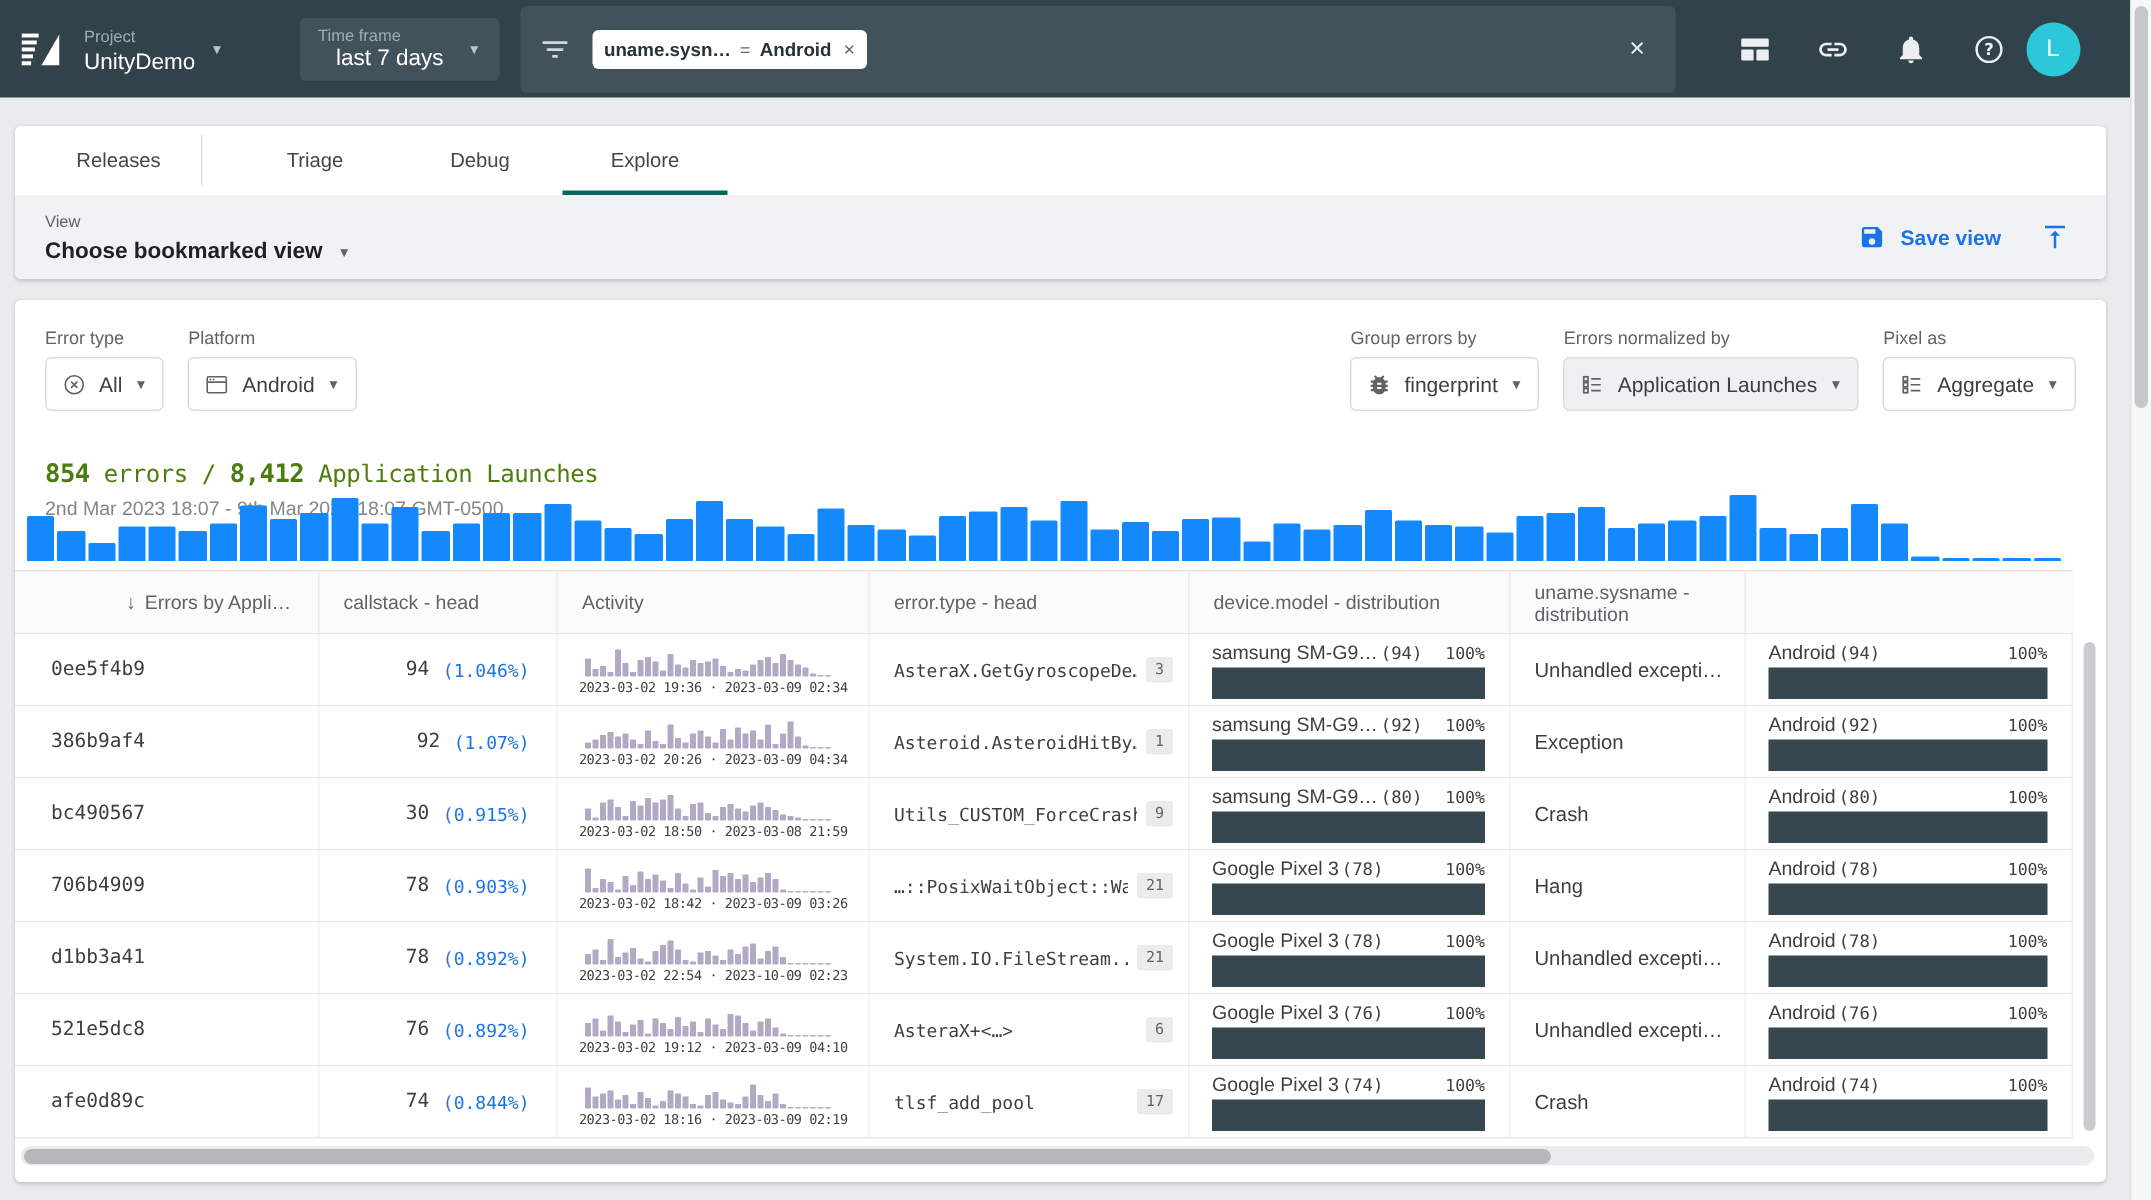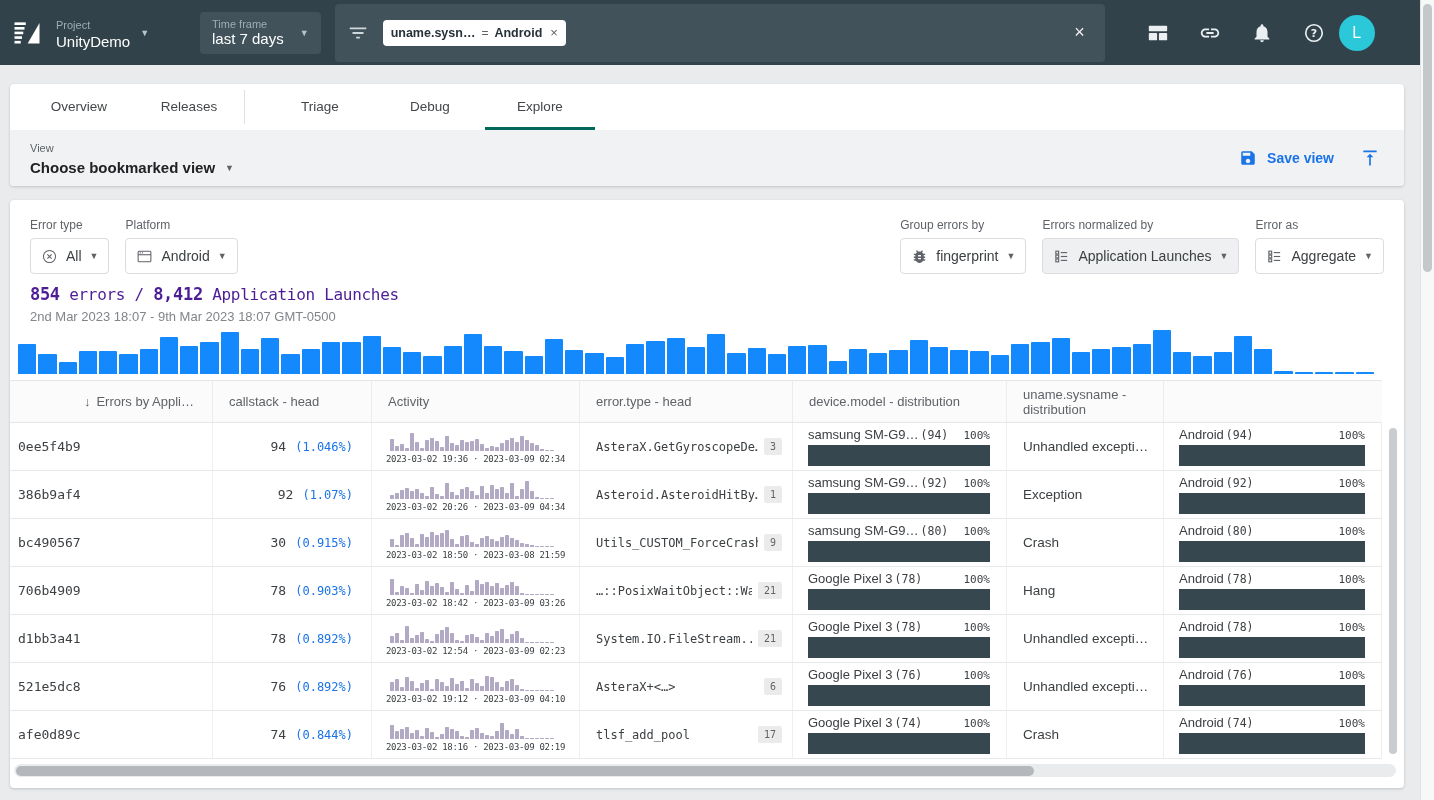--- a/index.html
+++ b/index.html
@@ -17,7 +17,7 @@
   .tf-box { background:#41525a; border-radius:4px; height:42px; padding:4px 12px 4px 12px;
             display:flex; align-items:center; gap:16px; cursor:pointer; }
   .tf-box .lbl { font-size:11px; color:#9fadb3; display:block; }
-  .tf-box .val { font-size:15px; color:#fff; }
+  .tf-box .val { font-size:15px; color:#fff;margin-left:12px; }
   .filterbox { background:#41525a; border-radius:4px; height:58px; flex:1 1 auto; max-width:770px;
                display:flex; align-items:center; padding:0 12px; gap:14px; }
   .chip { background:#ffffff; border-radius:4px; height:26px; display:flex; align-items:center;

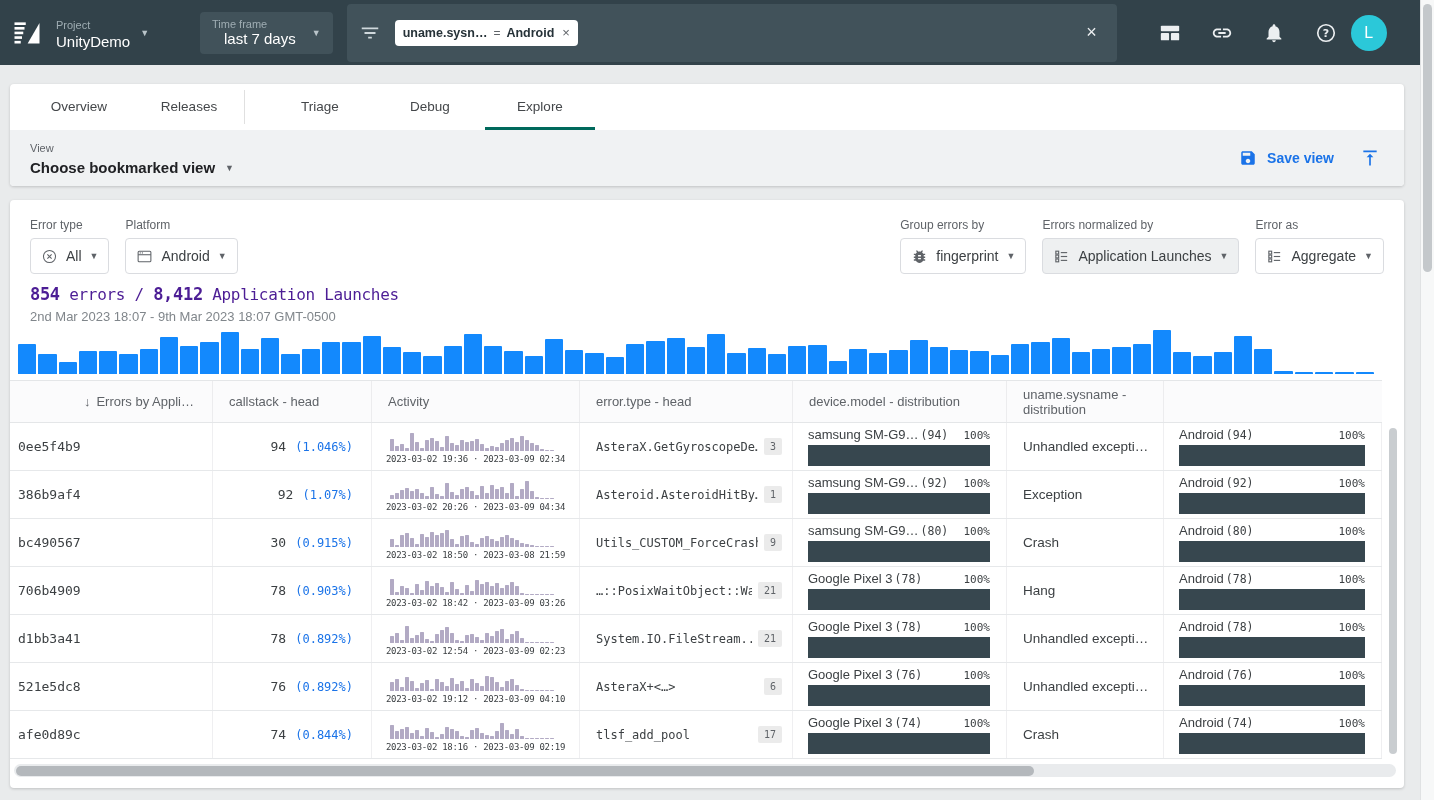--- a/index.html
+++ b/index.html
@@ -198,7 +198,6 @@
 
   <div class="card card1">
     <div class="tabs">
-      <div class="tab">Overview</div>
       <div class="tab">Releases</div>
       <div class="tabdiv"></div>
       <div class="tab tab-triage">Triage</div>

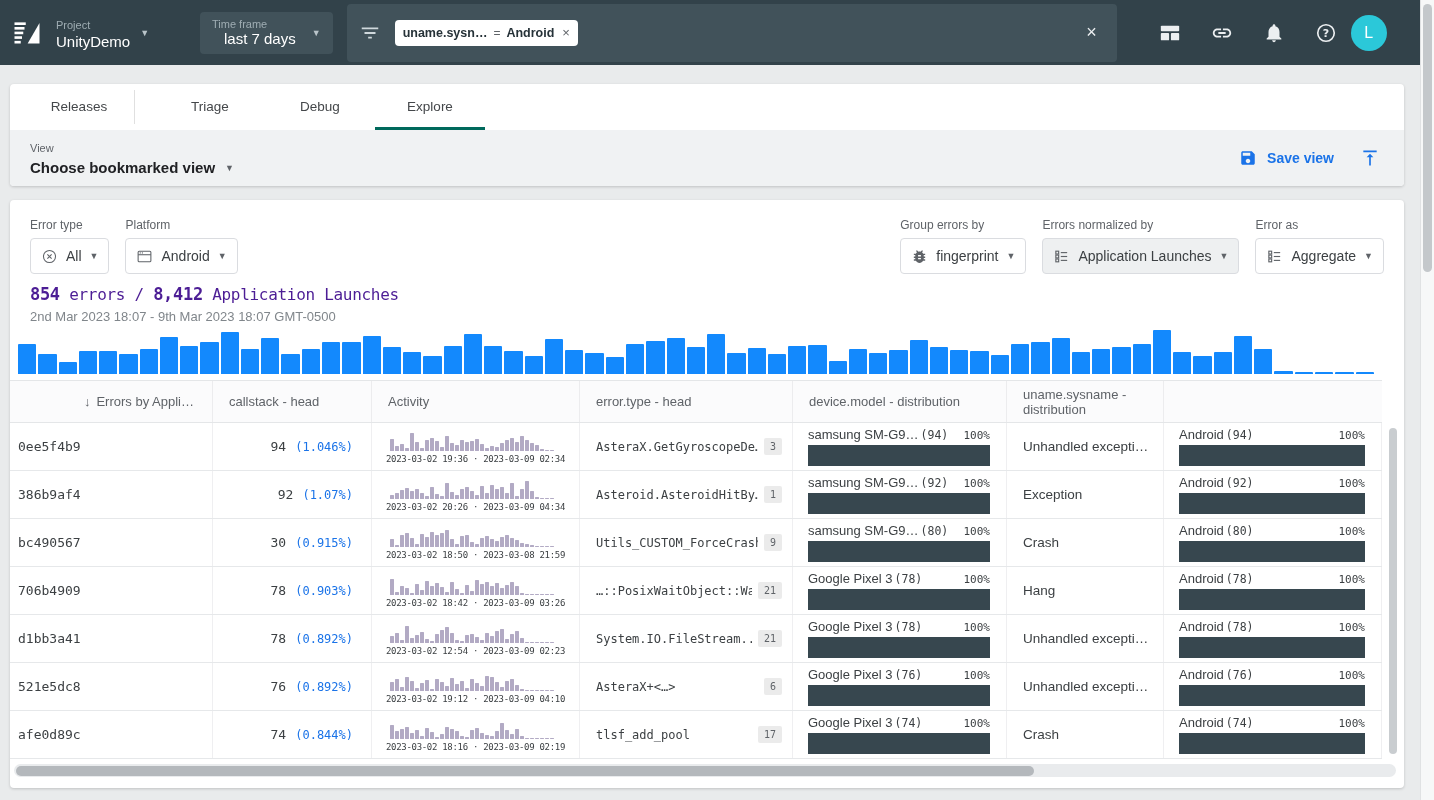--- a/index.html
+++ b/index.html
@@ -280,7 +280,7 @@
           </div>
         </div>
         <div class="fgroup" style="margin-right:0;">
-          <span class="lbl">Error as</span>
+          <span class="lbl">Pixel as</span>
           <div class="fbox">
             <svg width="17" height="17" viewBox="0 0 24 24">
               <g stroke="#5f6368" stroke-width="1.6" fill="none">

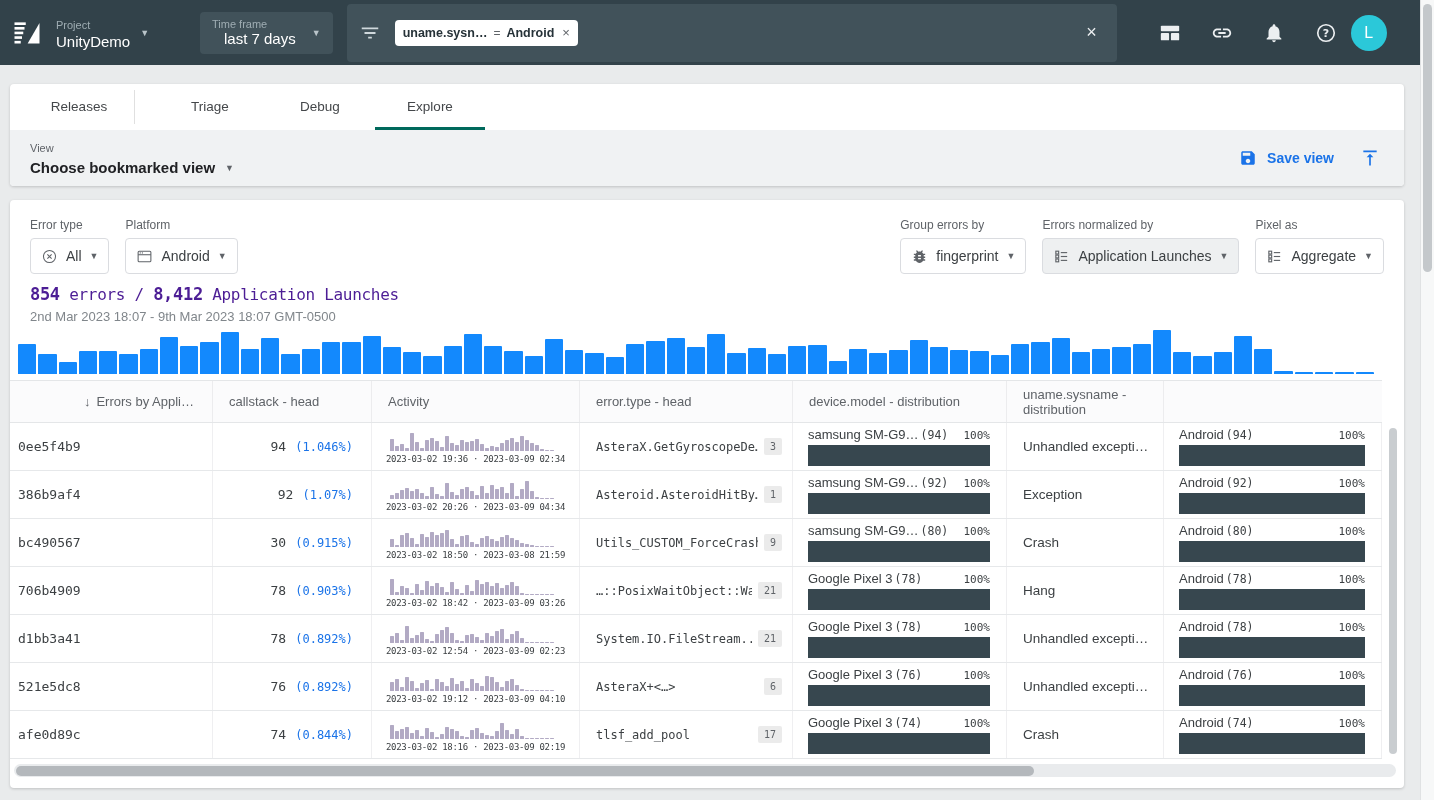--- a/index.html
+++ b/index.html
@@ -75,7 +75,7 @@
 
   
   .summary { position:absolute; left:20px; top:84px; }
-  .sum-line { font-family:"DejaVu Sans Mono", monospace; font-size:16px; color:#4c1d95; letter-spacing:-0.3px; }
+  .sum-line { font-family:"DejaVu Sans Mono", monospace; font-size:16px; color:#4d7c0f; letter-spacing:-0.3px;margin-top:22px; }
   .sum-line .n { font-weight:bold; font-size:17px; }
   .date-range { margin-top:5px; font-size:13px; color:#80868b; }
 

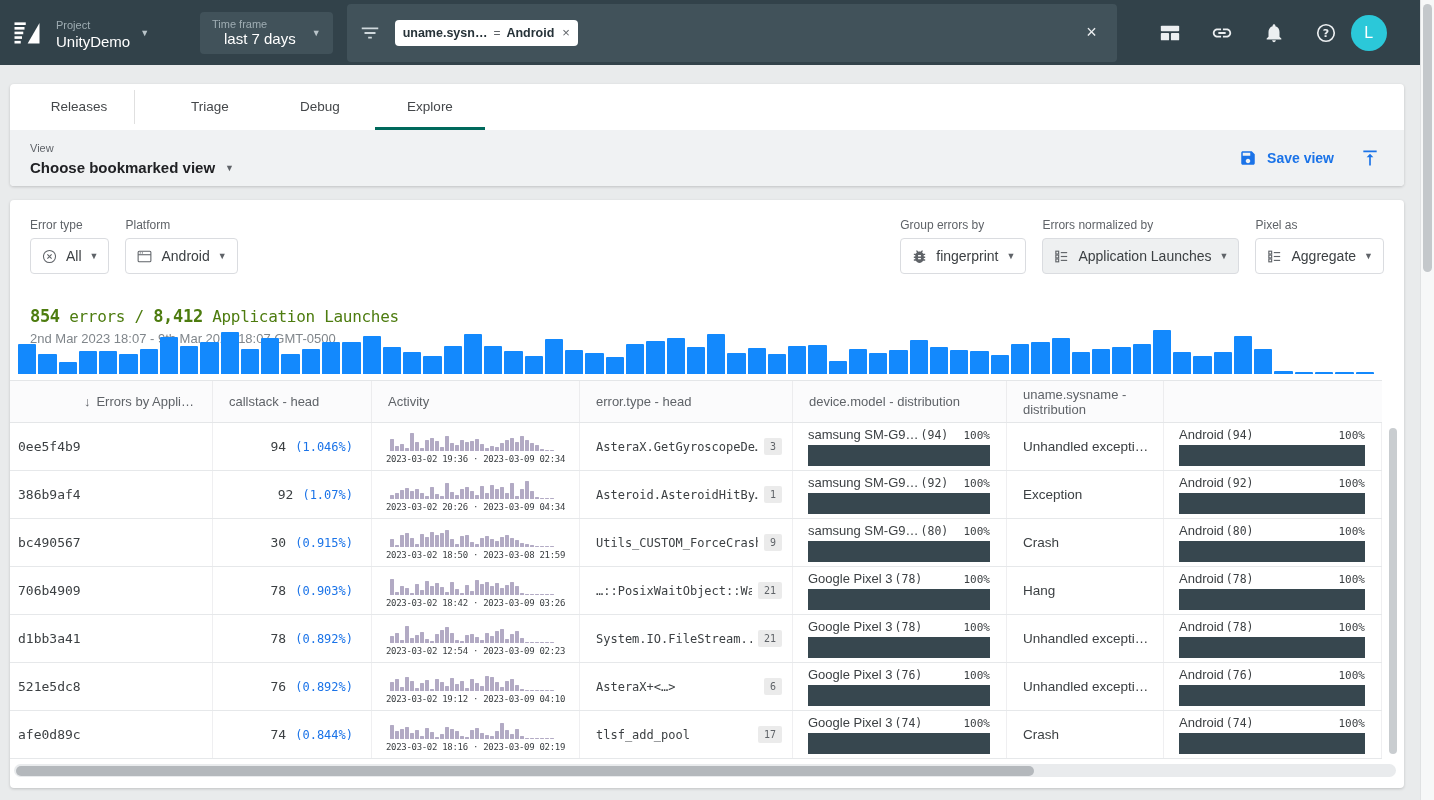--- a/index.html
+++ b/index.html
@@ -98,7 +98,7 @@
   .trow { display:grid; grid-template-columns:var(--cols); height:48px; border-bottom:1px solid #e6e8ea;
           background:#fff; cursor:pointer; }
   .td { display:flex; align-items:center; border-right:1px solid #efeff1; min-width:0; overflow:hidden; }
-  .td-fp { padding-left:8px; font-family:"DejaVu Sans Mono", monospace; font-size:13px; color:#3c4043; }
+  .td-fp { padding-left:24px; font-family:"DejaVu Sans Mono", monospace; font-size:13px; color:#3c4043; }
   .td-err { justify-content:flex-end; padding-right:18px; gap:9px; }
   .td-err .num { font-family:"DejaVu Sans Mono", monospace; font-size:13px; color:#3c4043; }
   .td-err .pct { font-family:"DejaVu Sans Mono", monospace; font-size:12px; color:#1a73e8; }

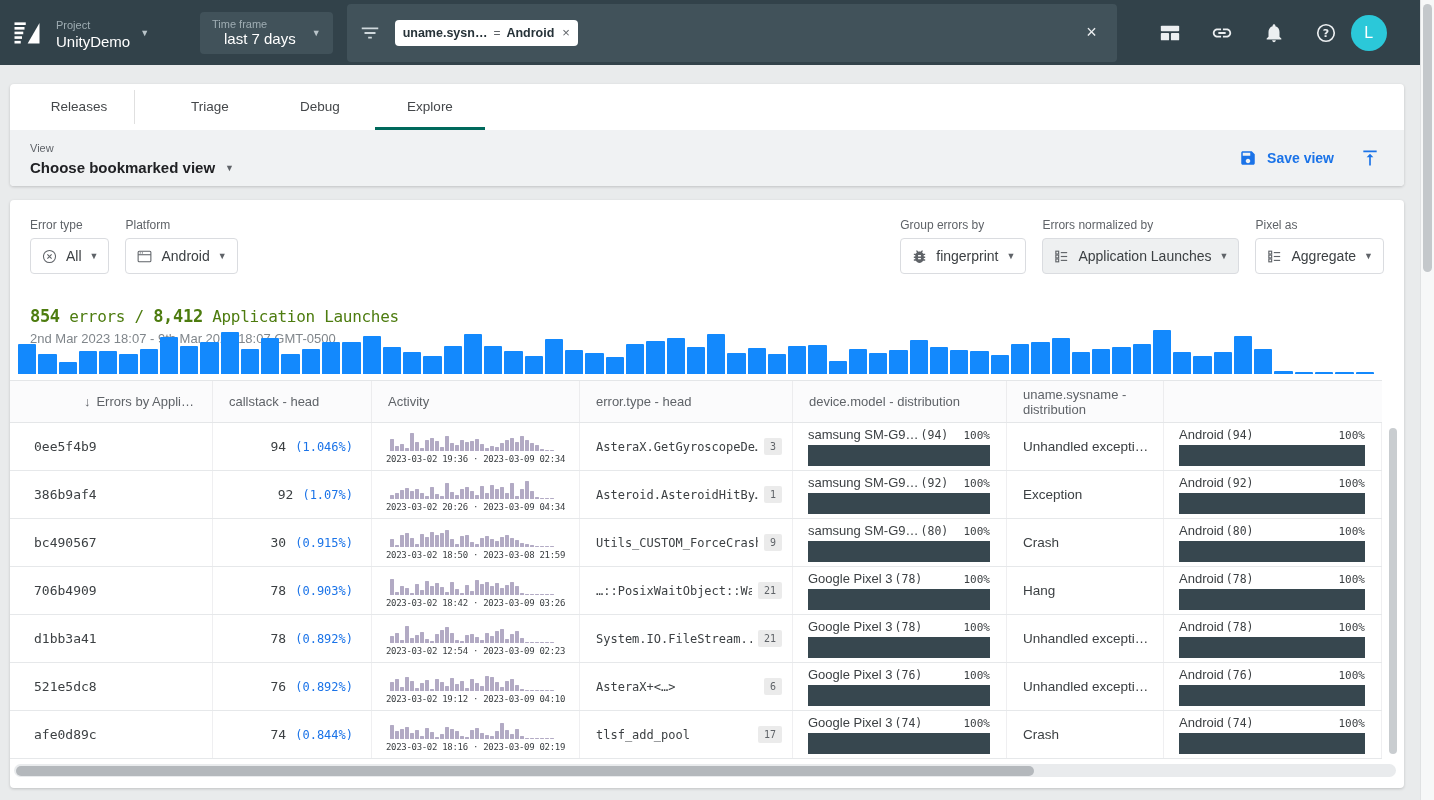--- a/index.html
+++ b/index.html
@@ -699,7 +699,7 @@
               <div class="sbar" style="height: 1px;"></div>
               <div class="sbar" style="height: 1px;"></div>
             </div>
-      <div class="act-range">2023-03-02 12:54 · 2023-03-09 02:23</div>
+      <div class="act-range">2023-03-02 22:54 · 2023-10-09 02:23</div>
     </div>
     <div class="td td-cs">
       <span class="code">System.IO.FileStream..…</span>

